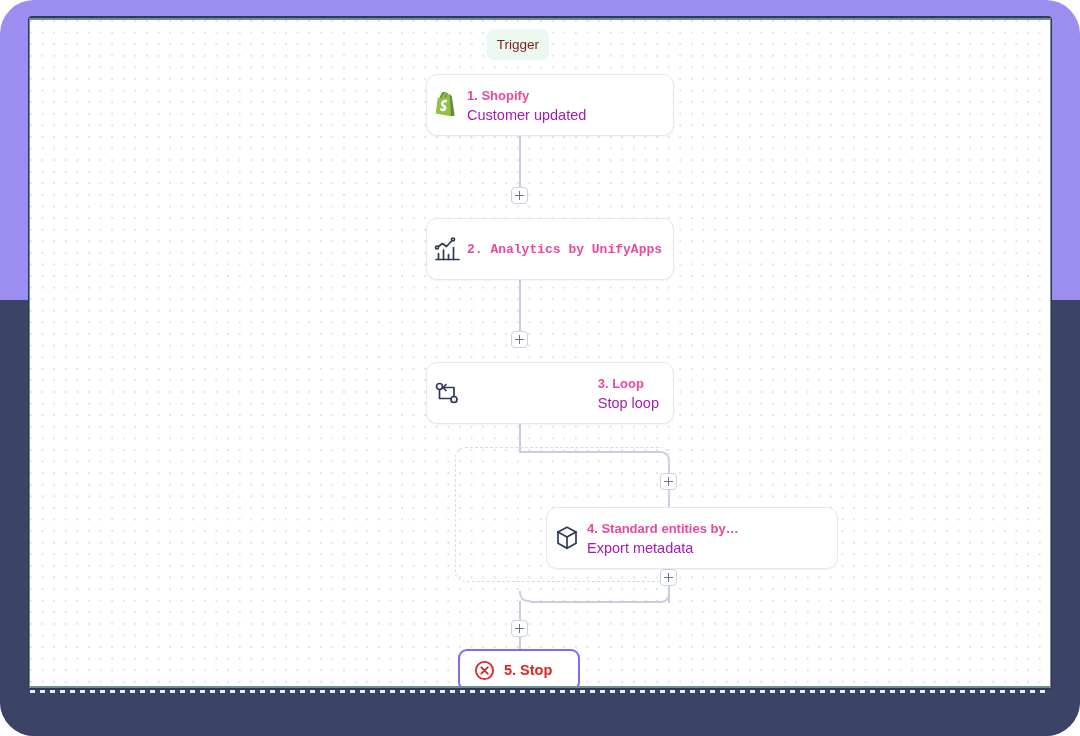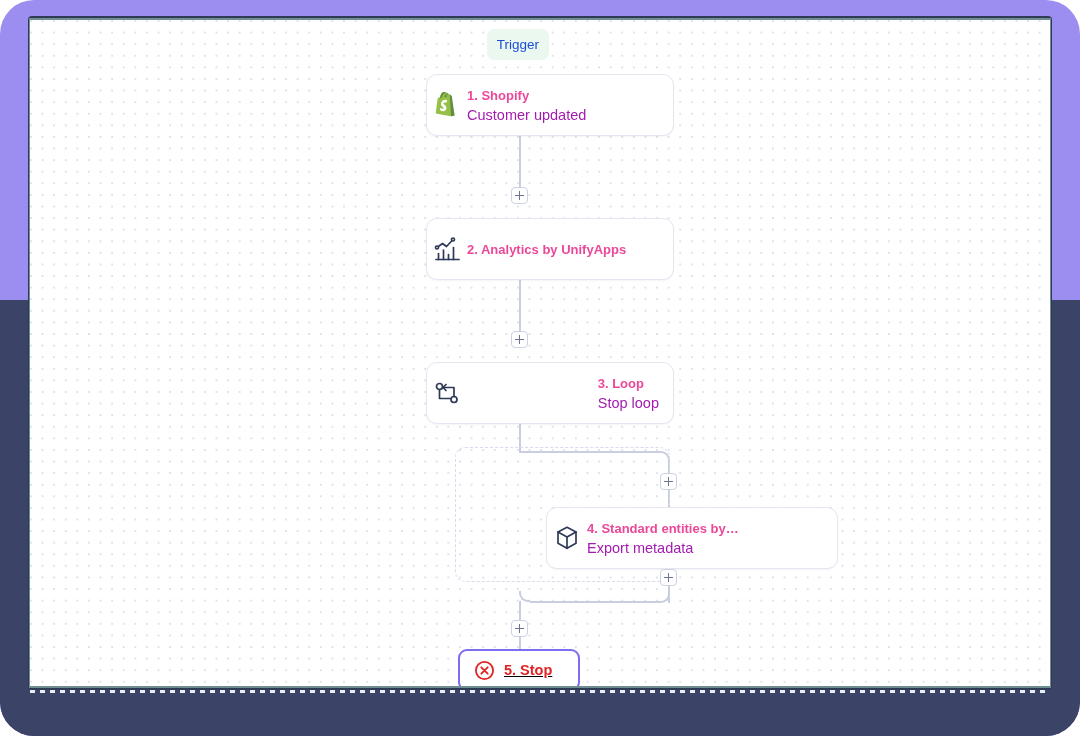--- a/index.html
+++ b/index.html
@@ -175,7 +175,7 @@
     align-items: center;
     justify-content: center;
     font-size: 13.5px;
-    color: #1d4ed8;
+    color: #7f1d1d;
     z-index: 5;
   }
 

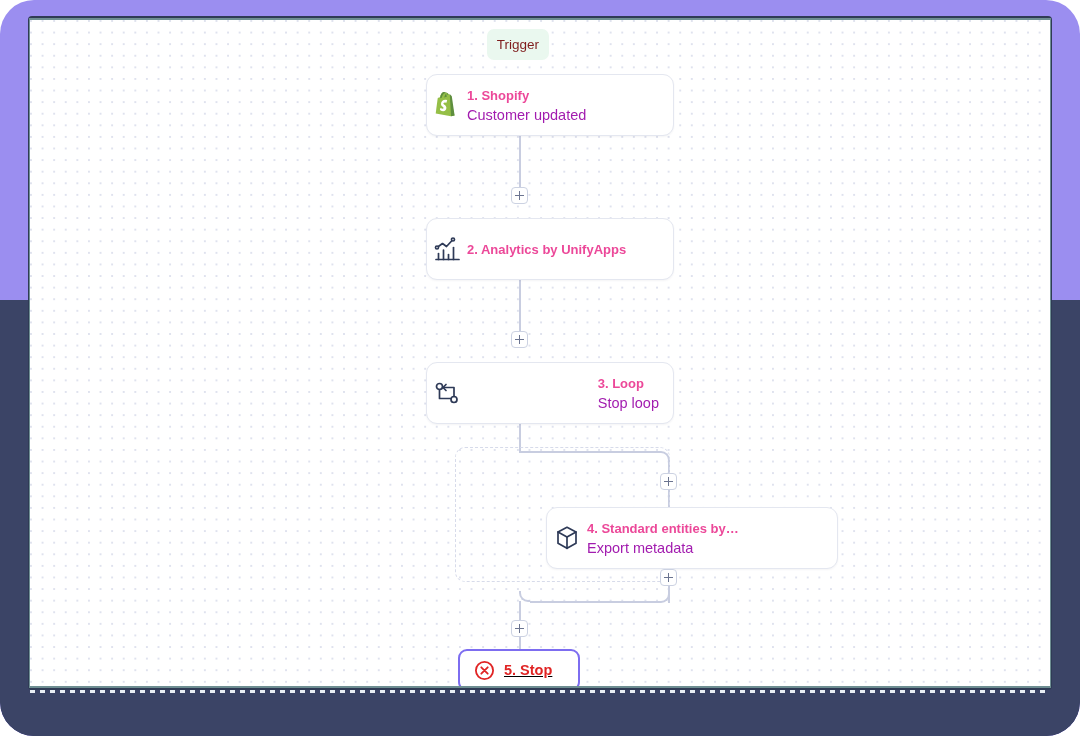--- a/index.html
+++ b/index.html
@@ -160,7 +160,7 @@
   }
 
   #node-shopify   { left: 396px; top: 54px;  width: 248px; height: 62px; }
-  #node-analytics { left: 396px; top: 198px; width: 248px; height: 62px; }
+  #node-analytics { left: 396px; top: 198px; width: 248px; height: 62px; font-family: Liberation Mono, monospace; }
   #node-loop      { left: 396px; top: 342px; width: 248px; height: 62px; justify-content: space-between; }
   #node-entities  { left: 516px; top: 487px; width: 292px; height: 62px; }
 

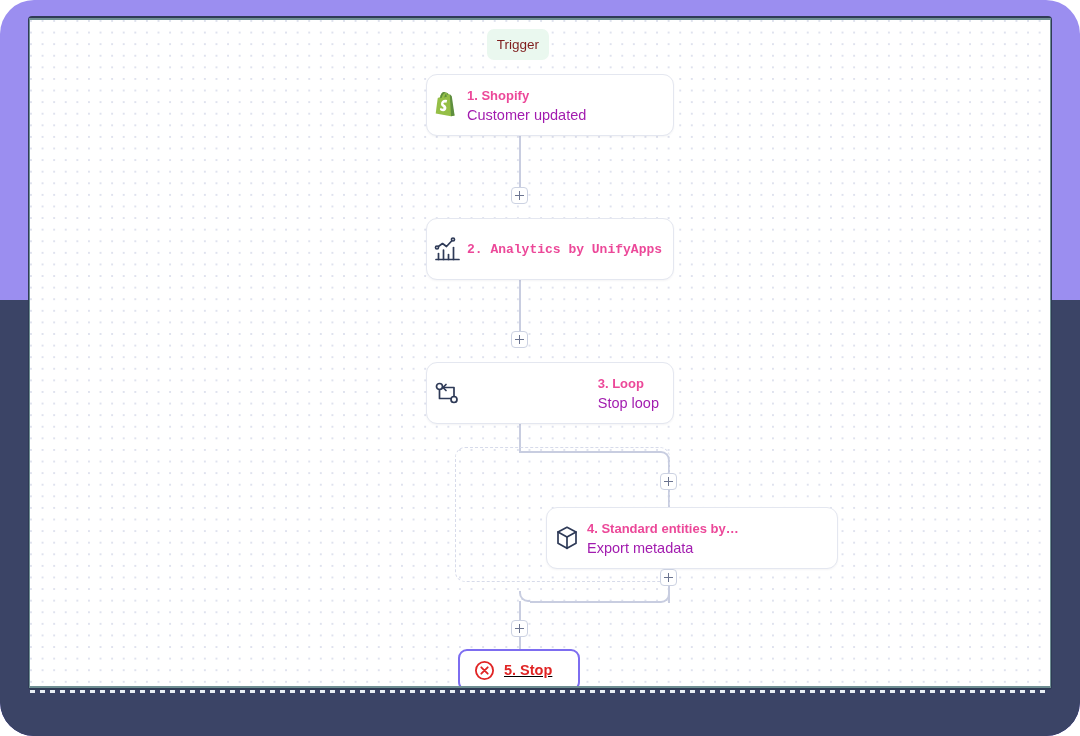--- a/index.html
+++ b/index.html
@@ -193,7 +193,6 @@
     padding-left: 14px;
     z-index: 7;
     cursor: pointer;
-    text-decoration: underline;
   }
   #node-stop .stop-label {
     font-size: 14.5px;

